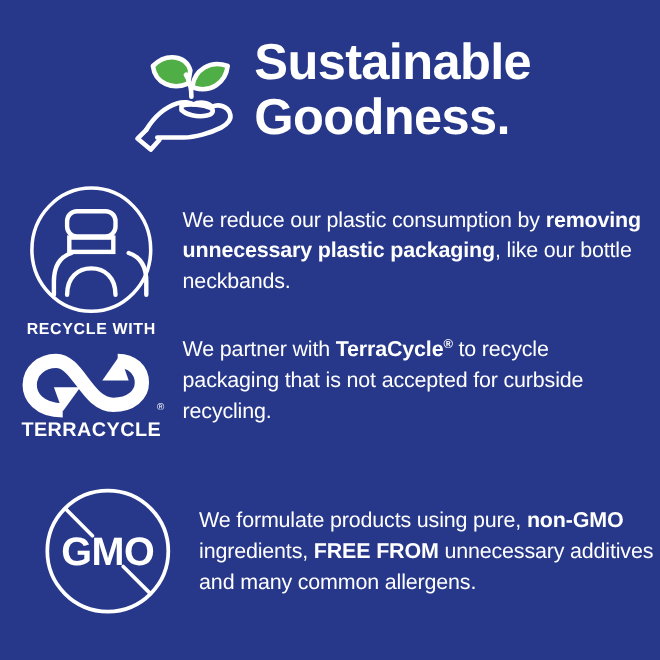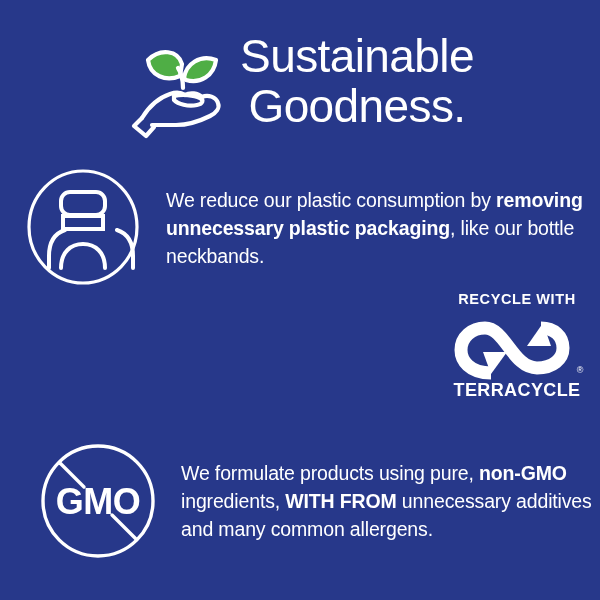--- a/index.html
+++ b/index.html
@@ -45,9 +45,9 @@
     color: #ffffff;
     font-size: 46px;
     line-height: 1.08;
-    font-weight: 400;
+    font-weight: 700;
     letter-spacing: -0.6px;
-    text-align: center;
+    text-align: left;
     white-space: pre-line;
   }
 

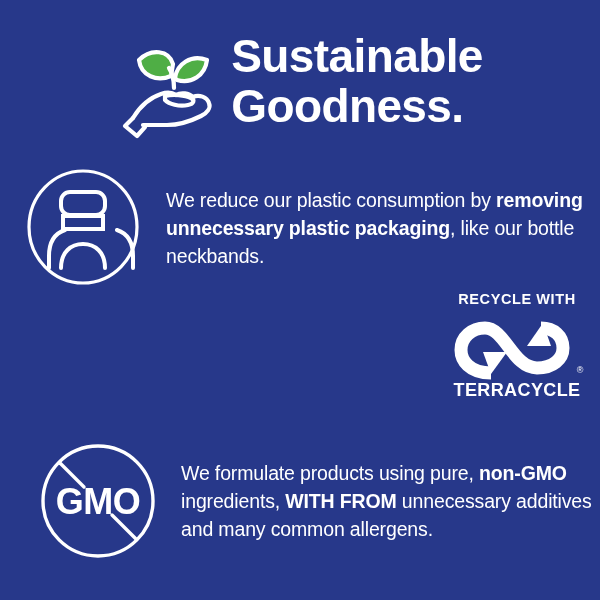--- a/index.html
+++ b/index.html
@@ -179,6 +179,7 @@
       </div>
     </div>
 
+    <div class="row-text">We partner with <b>TerraCycle<sup>®</sup></b> to recycle packaging that is not accepted for curbside recycling.</div>
   </div>
 
   <div class="row" id="row-gmo">

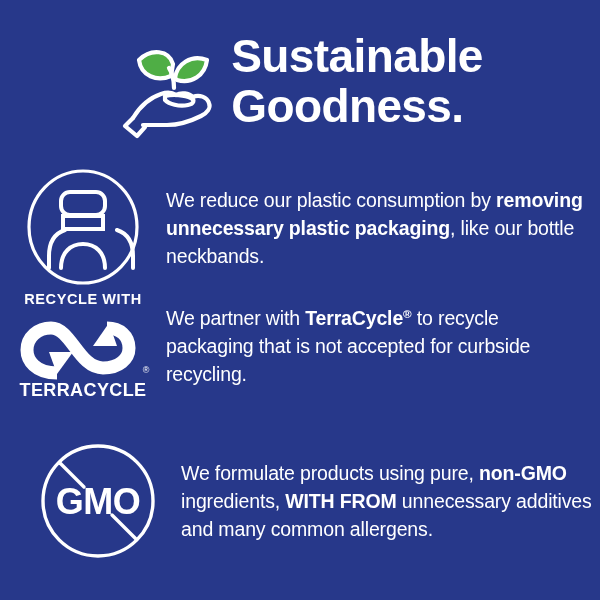--- a/index.html
+++ b/index.html
@@ -196,7 +196,7 @@
       </div>
     </div>
 
-    <div class="row-text">We formulate products using pure, <b>non-GMO</b> ingredients, <b>WITH FROM</b> unnecessary additives and many common allergens.</div>
+    <div class="row-text">We formulate products using pure, <b>non-GMO</b> ingredients, <b>FREE FROM</b> unnecessary additives and many common allergens.</div>
   </div>
 
 </div>

